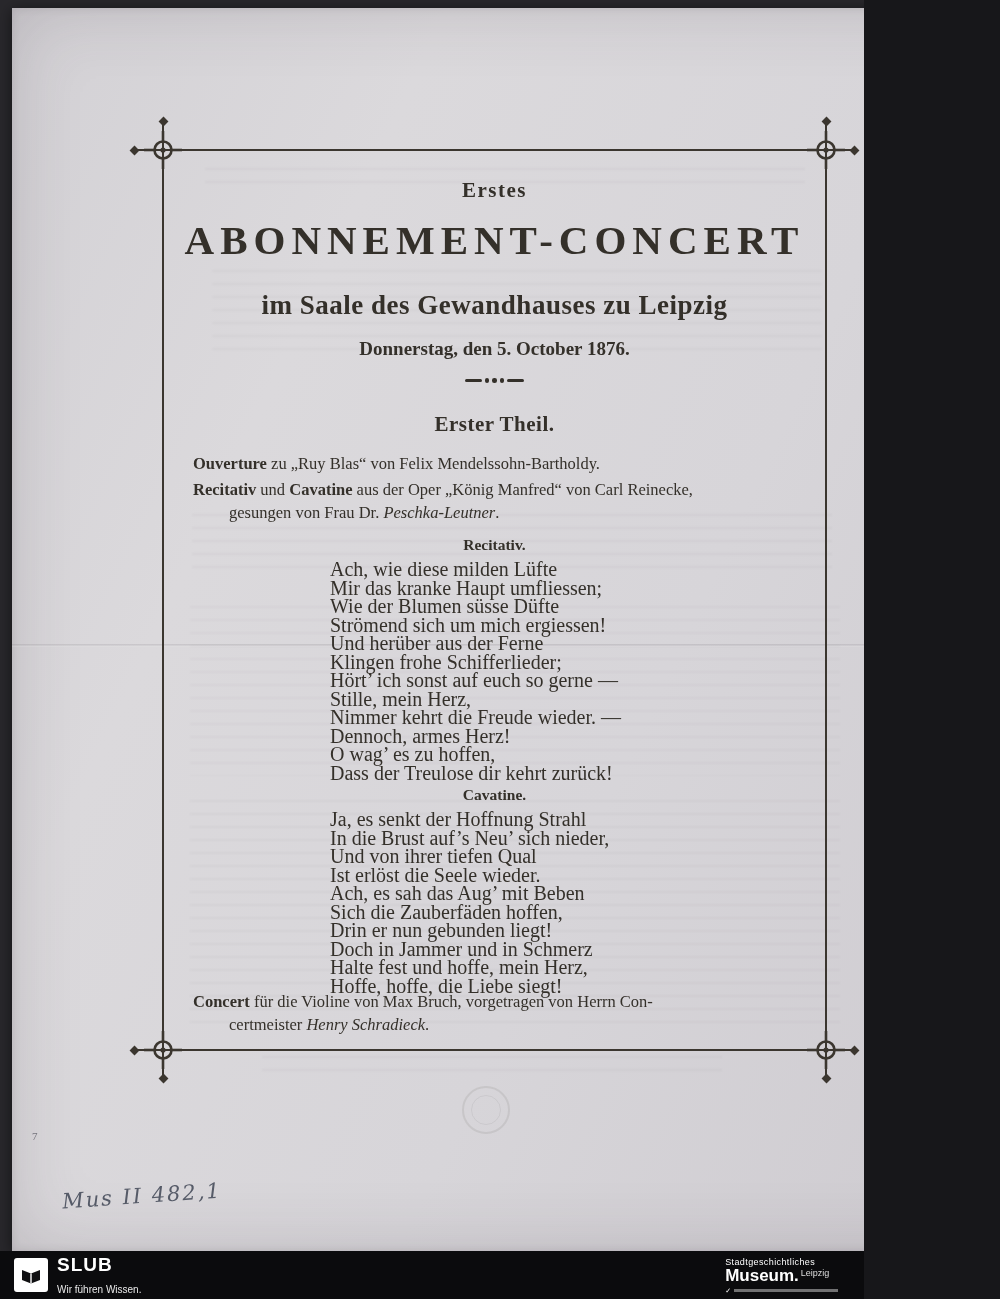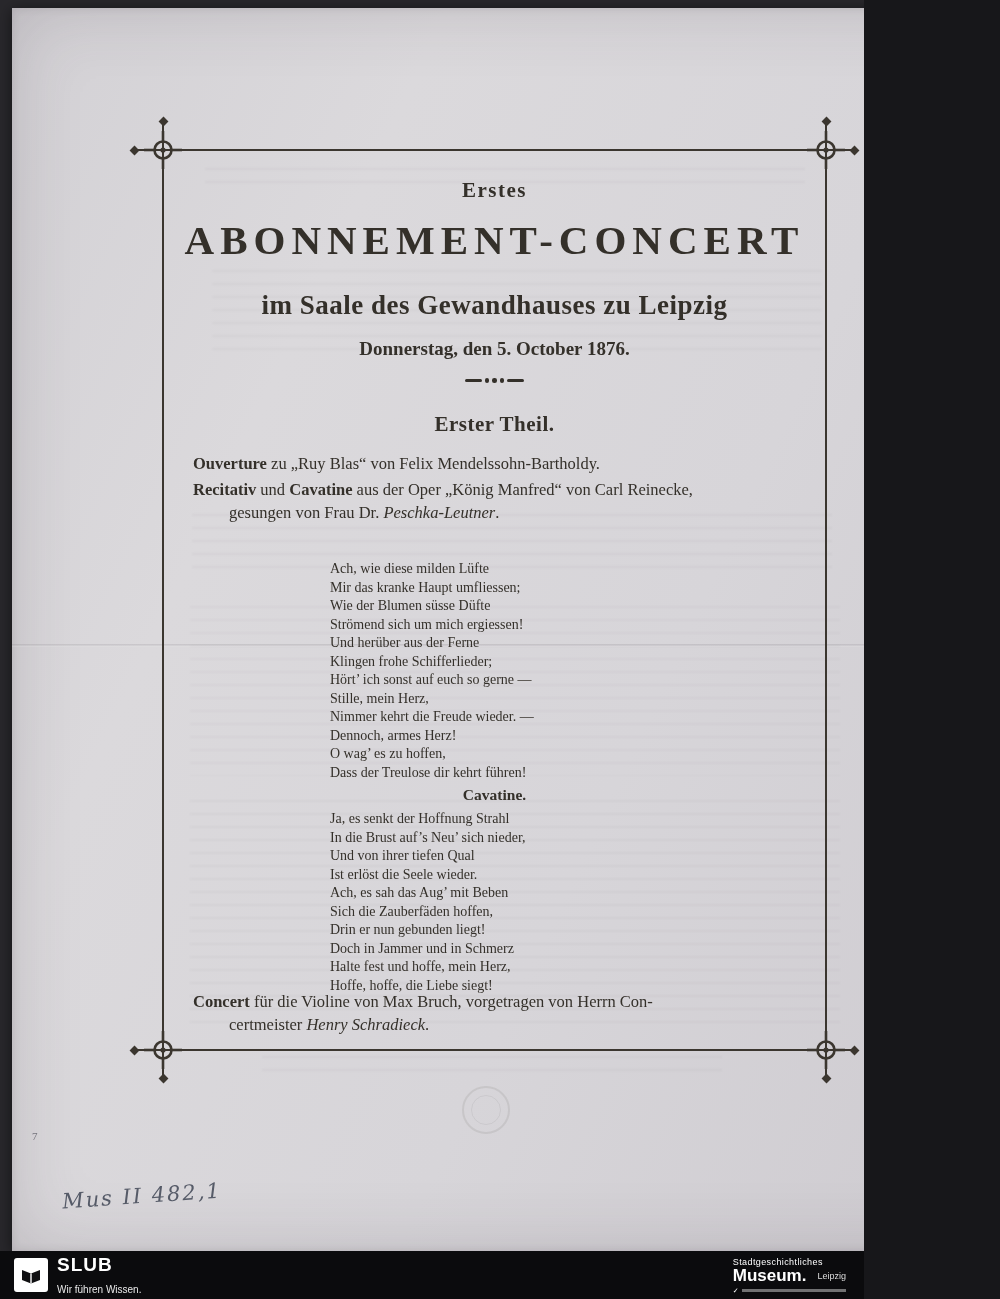--- a/index.html
+++ b/index.html
@@ -156,6 +156,7 @@
       </div>
     </div>
 
+    <div class="cblock poemheading" style="top:528px">Recitativ.</div>
 
     <div class="poem" style="top:552px">
       <div class="poem-line">Ach, wie diese milden Lüfte</div>

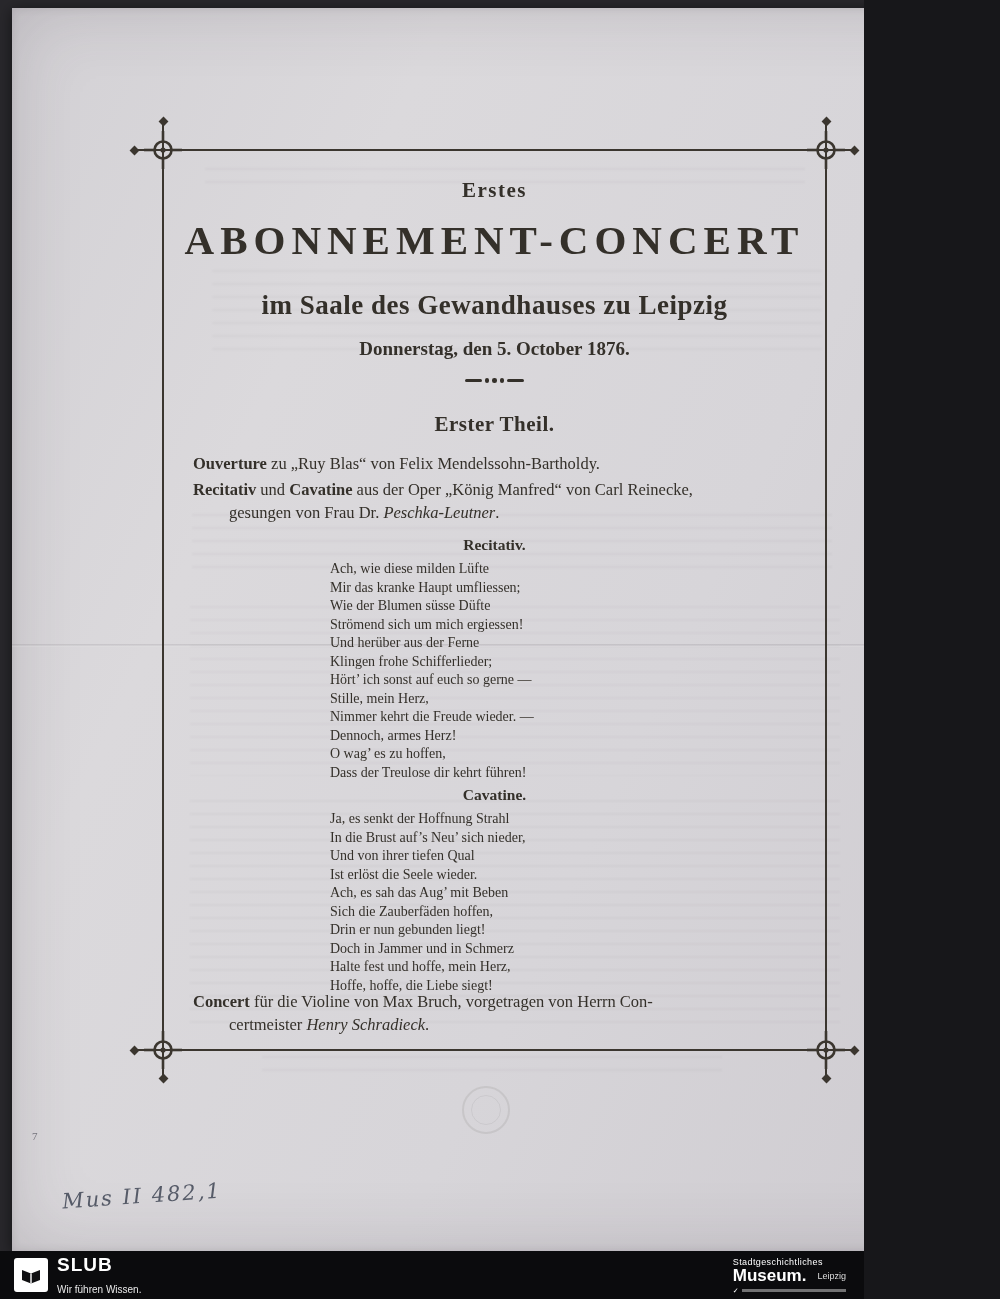--- a/index.html
+++ b/index.html
@@ -43,7 +43,7 @@
   .prog .b{font-weight:700}
   .prog .i{font-style:italic}
   .indent2{padding-left:36px}
-  .poem{position:absolute;left:318px;z-index:3;font-size:14px;line-height:18.5px;text-align:left}
+  .poem{position:absolute;left:318px;z-index:3;font-size:20px;line-height:18.5px;text-align:left}
   
   .shelfmark{position:absolute;left:50px;top:1176px;z-index:3;
              font-family:"DejaVu Serif",serif;font-style:italic;font-size:21px;

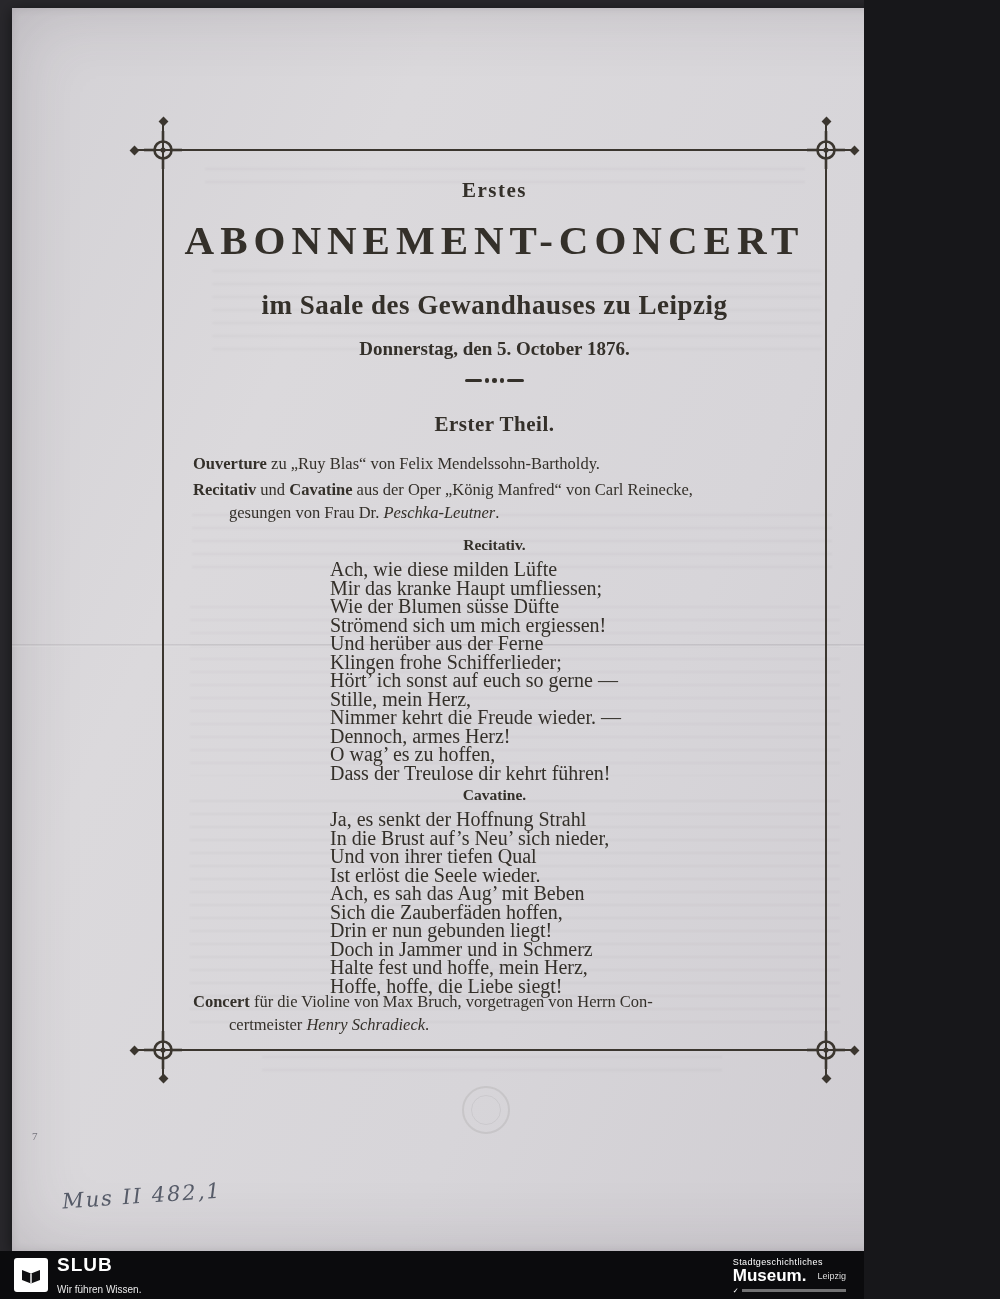--- a/index.html
+++ b/index.html
@@ -170,7 +170,7 @@
       <div class="poem-line">Nimmer kehrt die Freude wieder. —</div>
       <div class="poem-line">Dennoch, armes Herz!</div>
       <div class="poem-line">O wag’ es zu hoffen,</div>
-      <div class="poem-line">Dass der Treulose dir kehrt führen!</div>
+      <div class="poem-line">Dass der Treulose dir kehrt zurück!</div>
     </div>
 
     <div class="cblock poemheading" style="top:778px">Cavatine.</div>

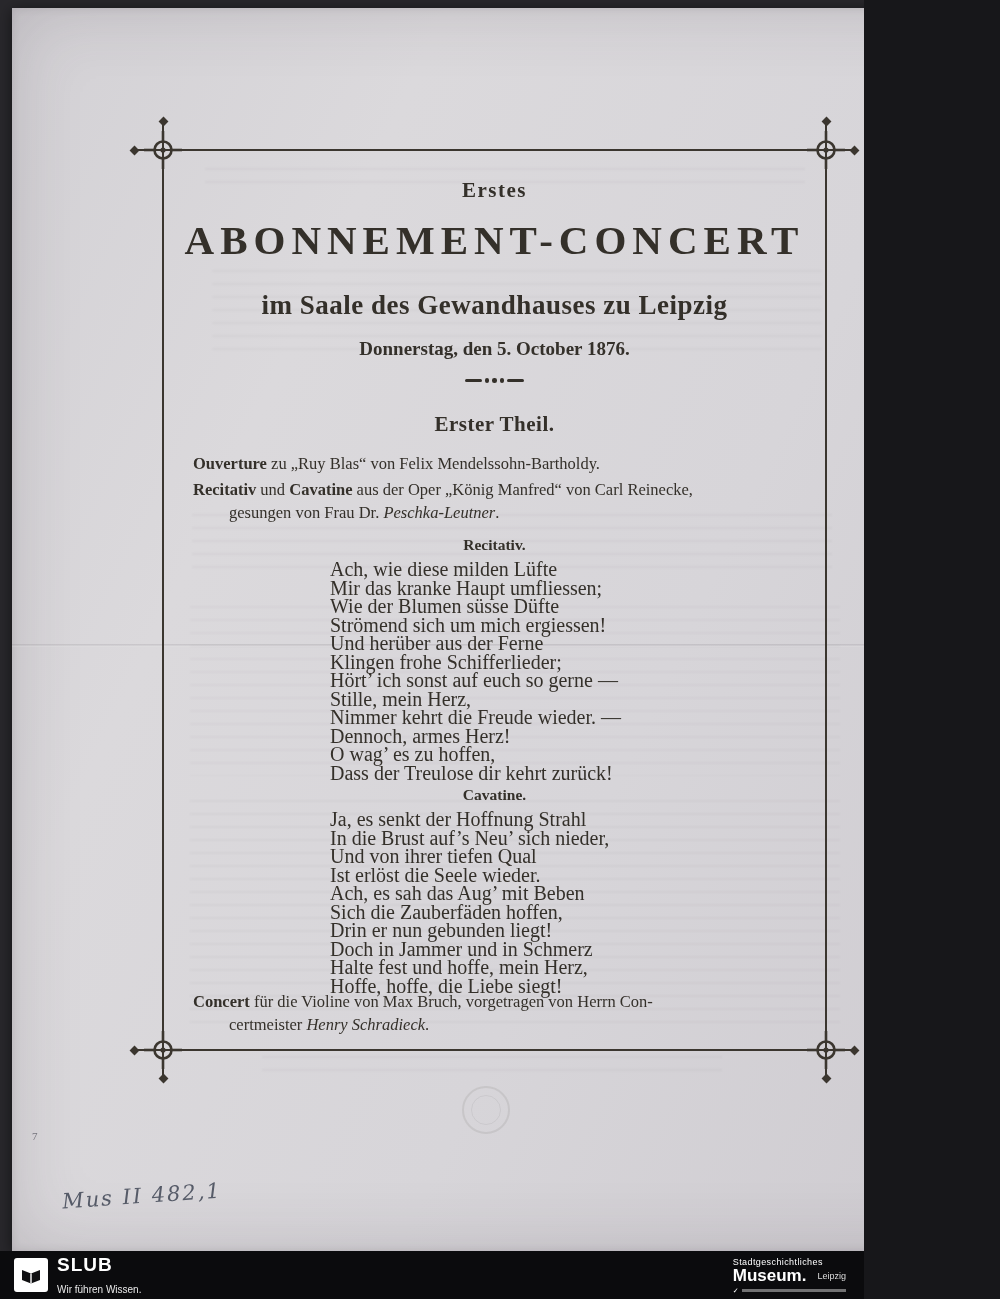--- a/index.html
+++ b/index.html
@@ -58,7 +58,7 @@
   .slub-col{display:flex;flex-direction:column;gap:10px}
   .slub-name{font-size:19px;font-weight:700;color:#fff;letter-spacing:1px;line-height:19px}
   .slub-tagline{font-size:10px;color:#e9e9e9}
-  .museum{display:flex;flex-direction:column;align-items:flex-start;gap:1px;margin-right:4px}
+  .museum{display:flex;flex-direction:column;align-items:flex-start;gap:1px;margin-right:12px}
   .m-top{font-size:9px;color:#fff;letter-spacing:.4px}
   .m-mid{display:flex;align-items:center;gap:11px}
   .m-main{font-size:17px;font-weight:700;color:#fff;line-height:16px}

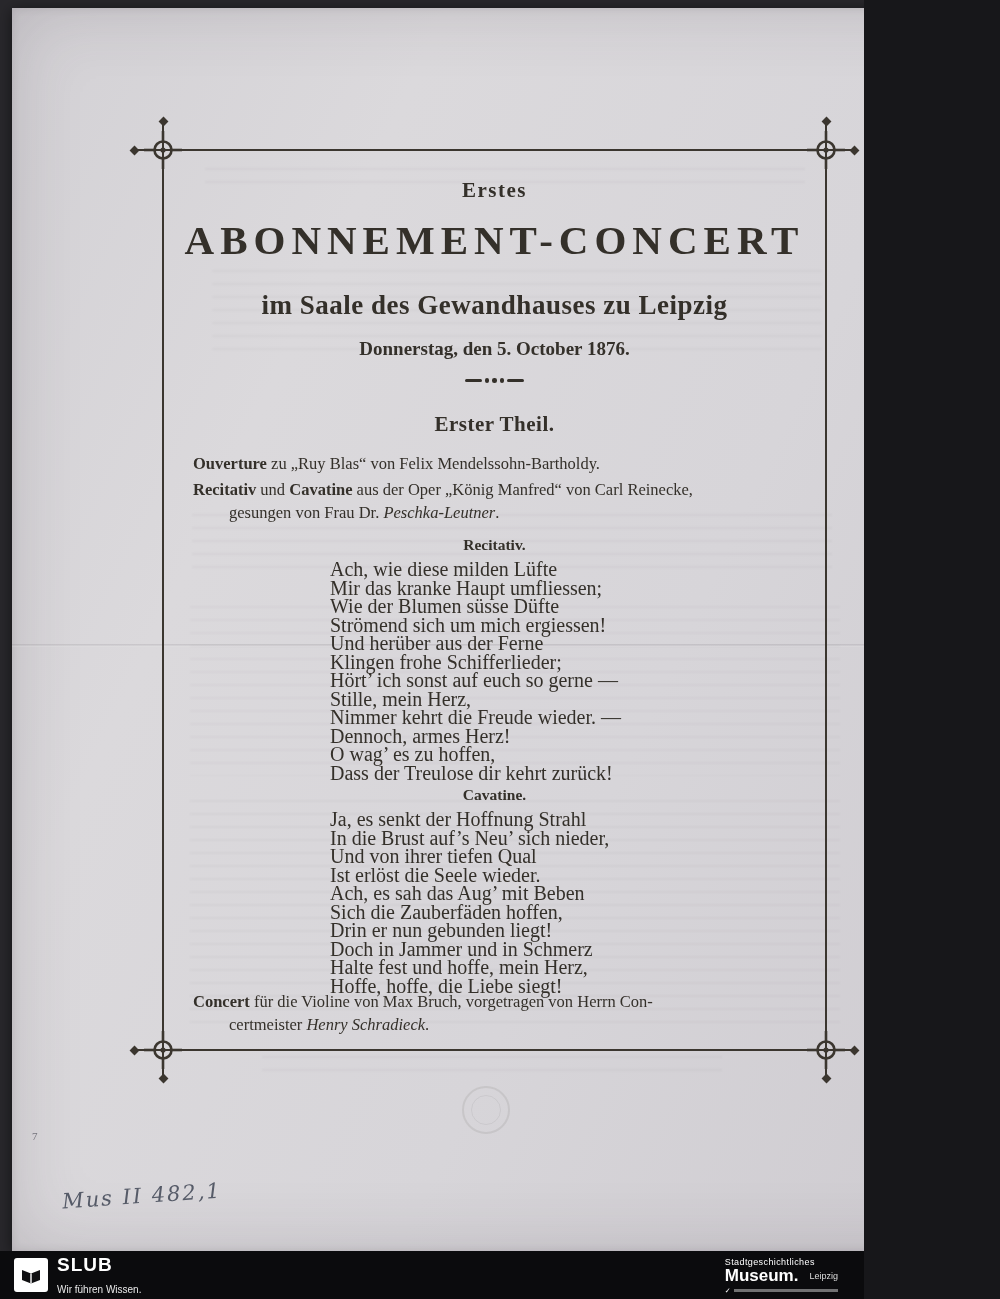--- a/index.html
+++ b/index.html
@@ -60,7 +60,7 @@
   .slub-tagline{font-size:10px;color:#e9e9e9}
   .museum{display:flex;flex-direction:column;align-items:flex-start;gap:1px;margin-right:12px}
   .m-top{font-size:9px;color:#fff;letter-spacing:.4px}
-  .m-mid{display:flex;align-items:center;gap:11px}
+  .m-mid{display:flex;align-items:flex-start;gap:2px}
   .m-main{font-size:17px;font-weight:700;color:#fff;line-height:16px}
   .m-city{font-size:9px;color:#ddd}
   .m-cert-row{display:flex;align-items:center;gap:3px;margin-top:2px}

